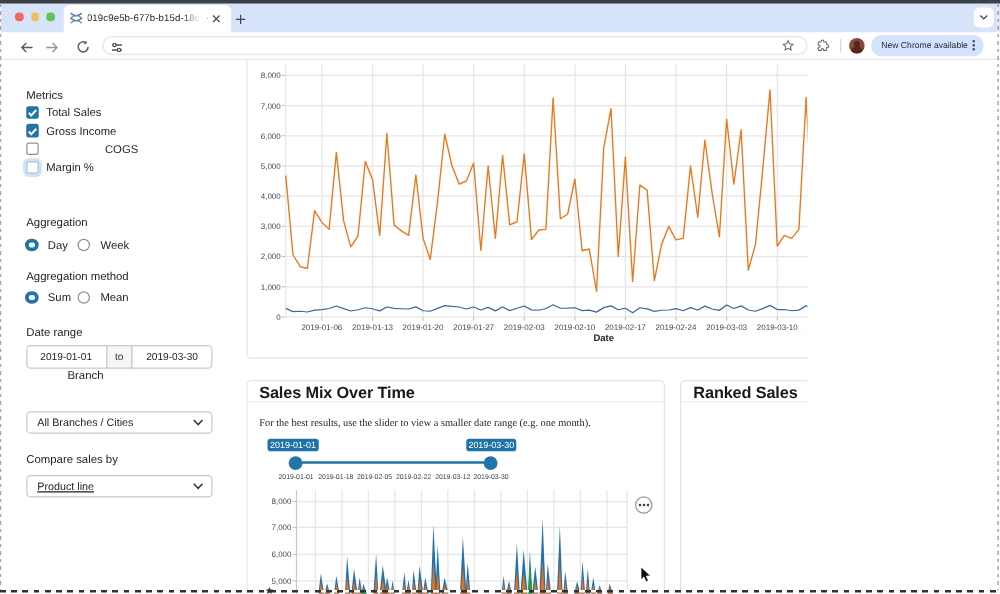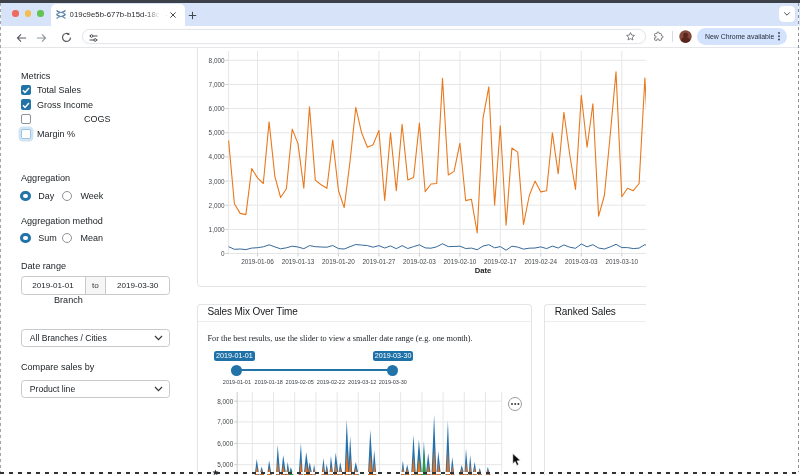--- a/index.html
+++ b/index.html
@@ -33,7 +33,7 @@
 .radio.off { border:1px solid #8f9398; background:#fff; }
 
 .card { position:absolute; border:1px solid #e3e4e6; background:#fff; }
-.cardhead { font-size:10px; font-weight:normal; color:#17191c; letter-spacing:-0.1px; }
+.cardhead { font-size:13px; font-weight:bold; color:#17191c; letter-spacing:-0.1px; }
 
 .formbox { position:absolute; border:1px solid #c6cacd; background:#fff; font-size:8.6px; color:#1b1f23; }
 

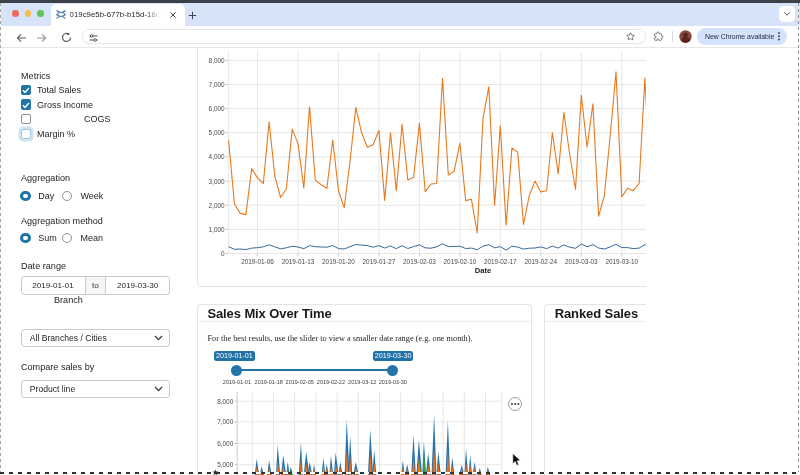--- a/index.html
+++ b/index.html
@@ -145,7 +145,7 @@
       </svg>
 
     <div class="abs lbl" style="left:21px; top:314.4px;">Compare sales by</div>
-    <div class="formbox" style="left:21.3px; top:331.9px; width:148.7px; height:18px; border-radius:3.5px; line-height:17px; padding-left:7.5px;">Product line</div>
+    <div class="formbox" style="left:21.3px; top:331.9px; width:148.7px; height:18px; border-radius:3.5px; line-height:17px; padding-left:7.5px;text-decoration:underline;">Product line</div>
     <svg class="abs" style="left:153.5px; top:338.1px;" width="9" height="6" viewBox="0 0 9 6">
         <path d="M1 1 L4.5 4.7 L8 1" stroke="#33373b" stroke-width="1.2" fill="none"></path>
       </svg>

